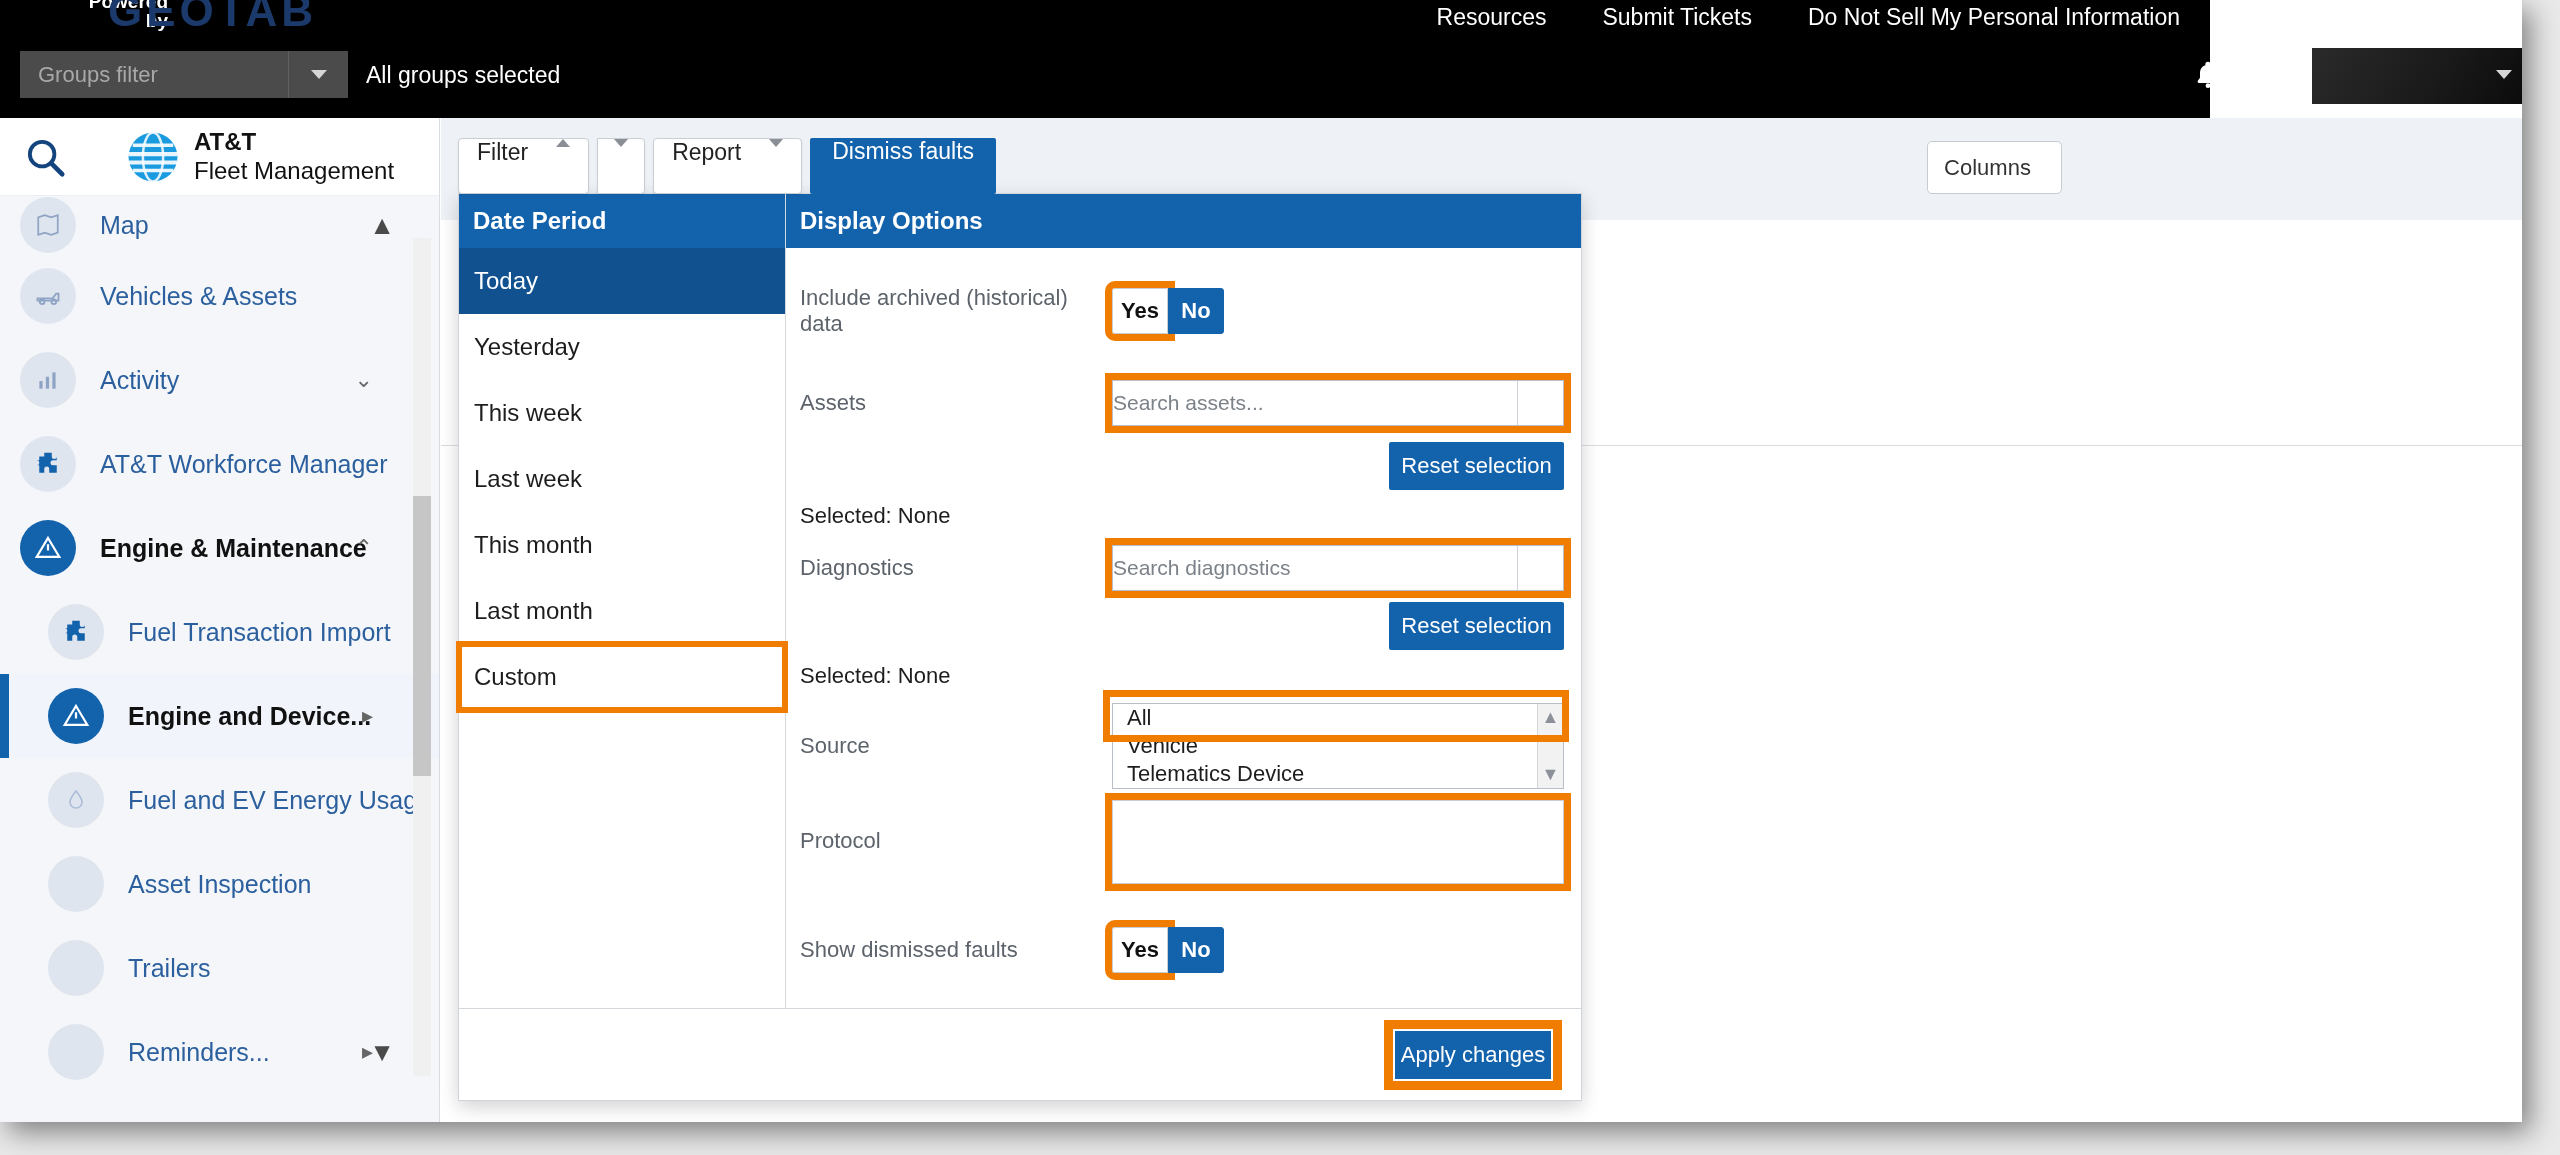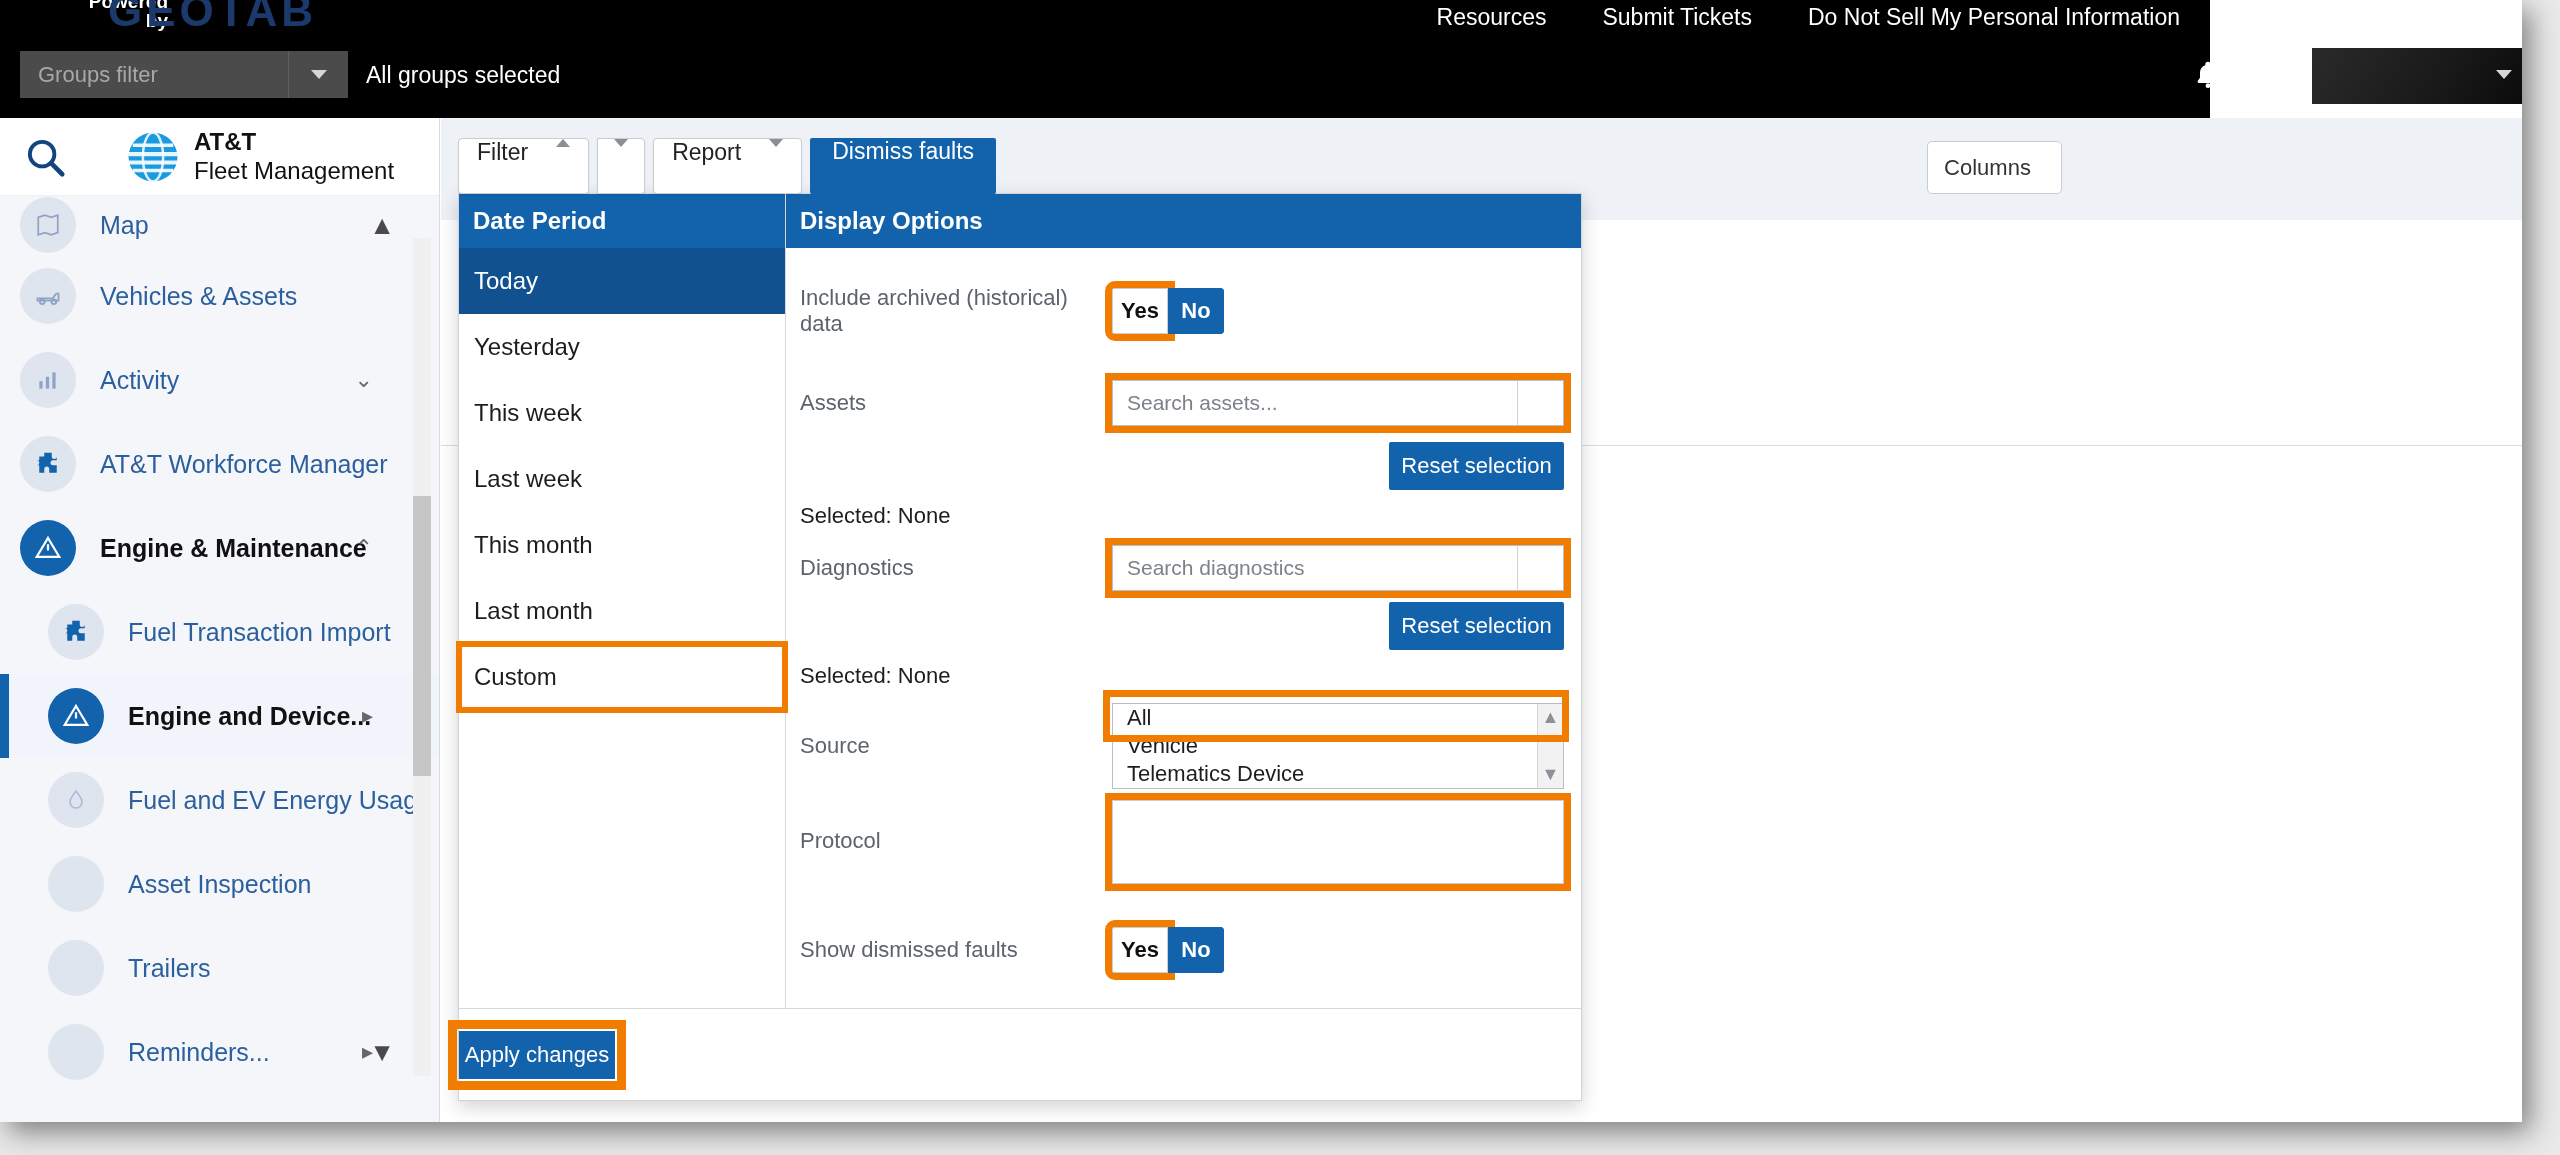--- a/index.html
+++ b/index.html
@@ -296,7 +296,7 @@
     display: flex; align-items: center;
   }
   .combo .ctext {
-    flex: 1; padding-left: 14px; font-size: 21px; color: #7c8289;
+    flex: 1; font-size: 21px; color: #7c8289;
   }
   .combo .carrow {
     width: 46px; height: 100%;

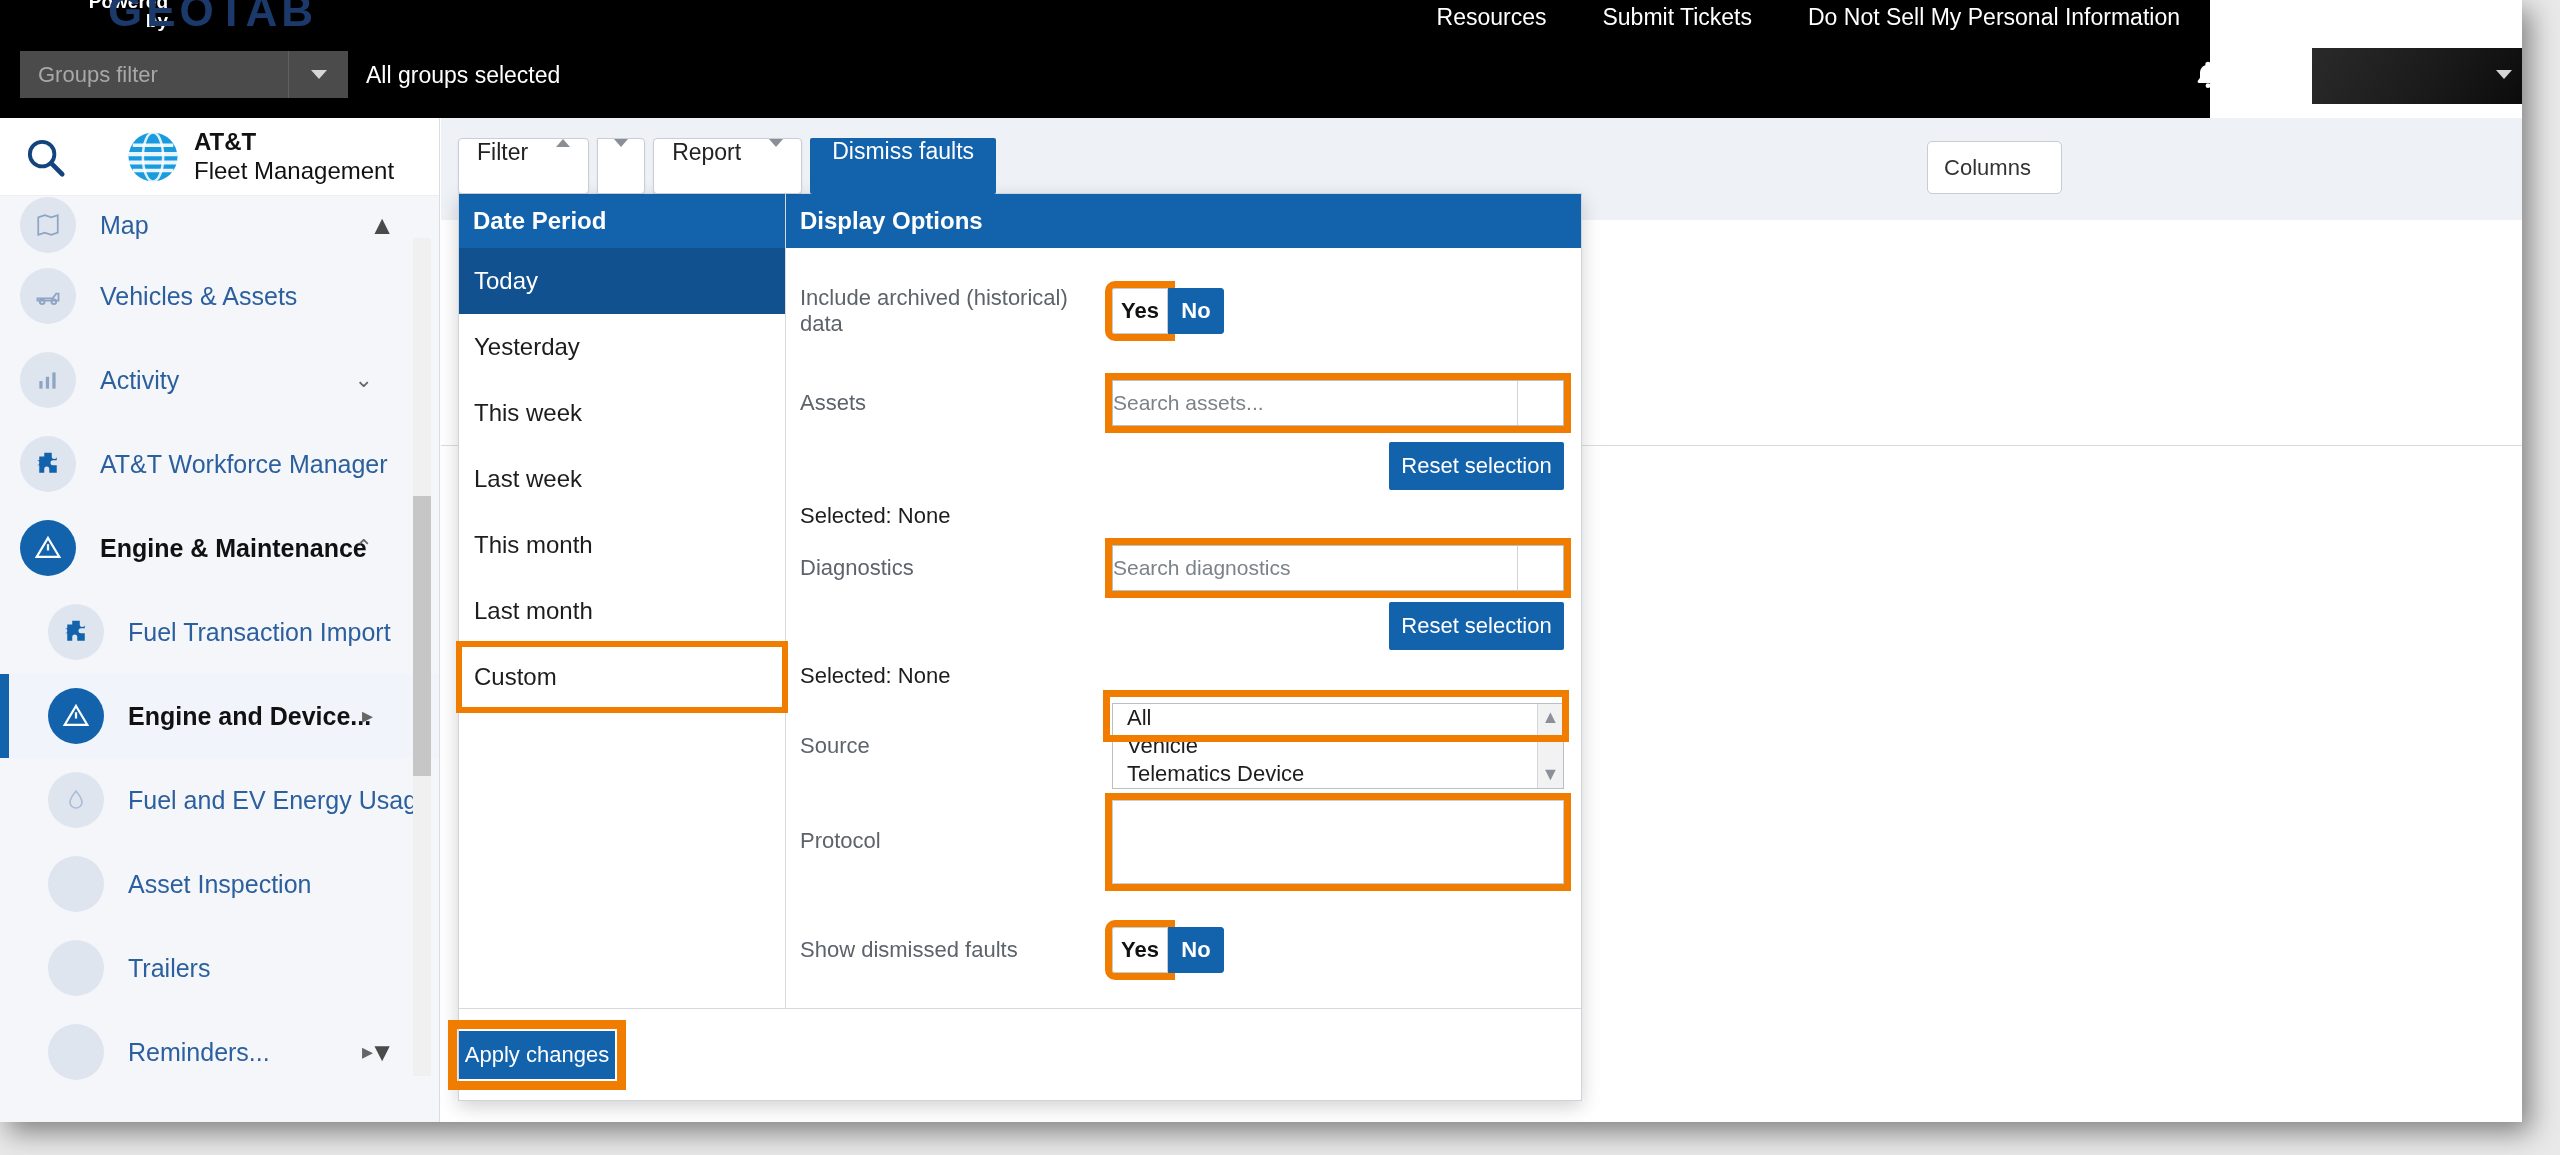--- a/index.html
+++ b/index.html
@@ -342,7 +342,7 @@
   }
   .fpanel-foot {
     height: 92px; border-top: 1px solid #d5d9de;
-    display: flex; align-items: center; 
+    display: flex; align-items: center; justify-content: flex-end;
     padding-right: 30px;
     background: #ffffff;
   }

